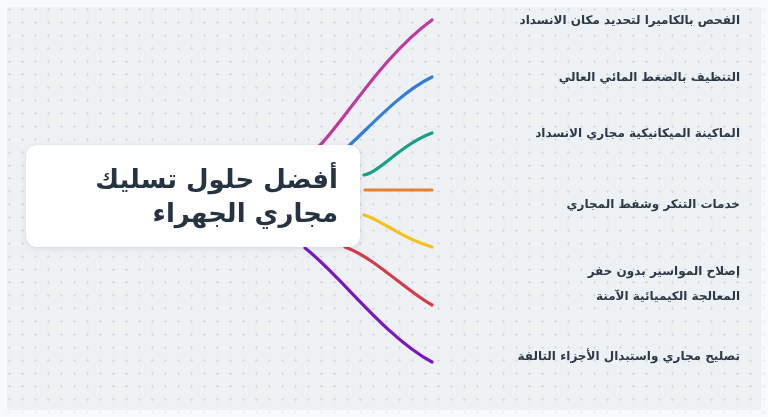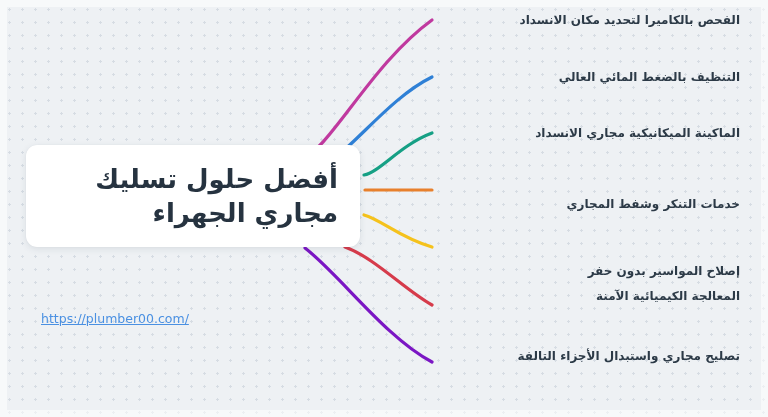--- a/index.html
+++ b/index.html
@@ -123,7 +123,6 @@
       <div class="branch-label" style="right: 28px; top: 356px;">تصليح مجاري واستبدال الأجزاء التالفة</div>
     </div>
 
-  <a id="site-url" href="#" style="color: rgb(74, 144, 226);">https://plumber00.com/</a>
 
   <div id="frame-overlay"></div>
 </div>

